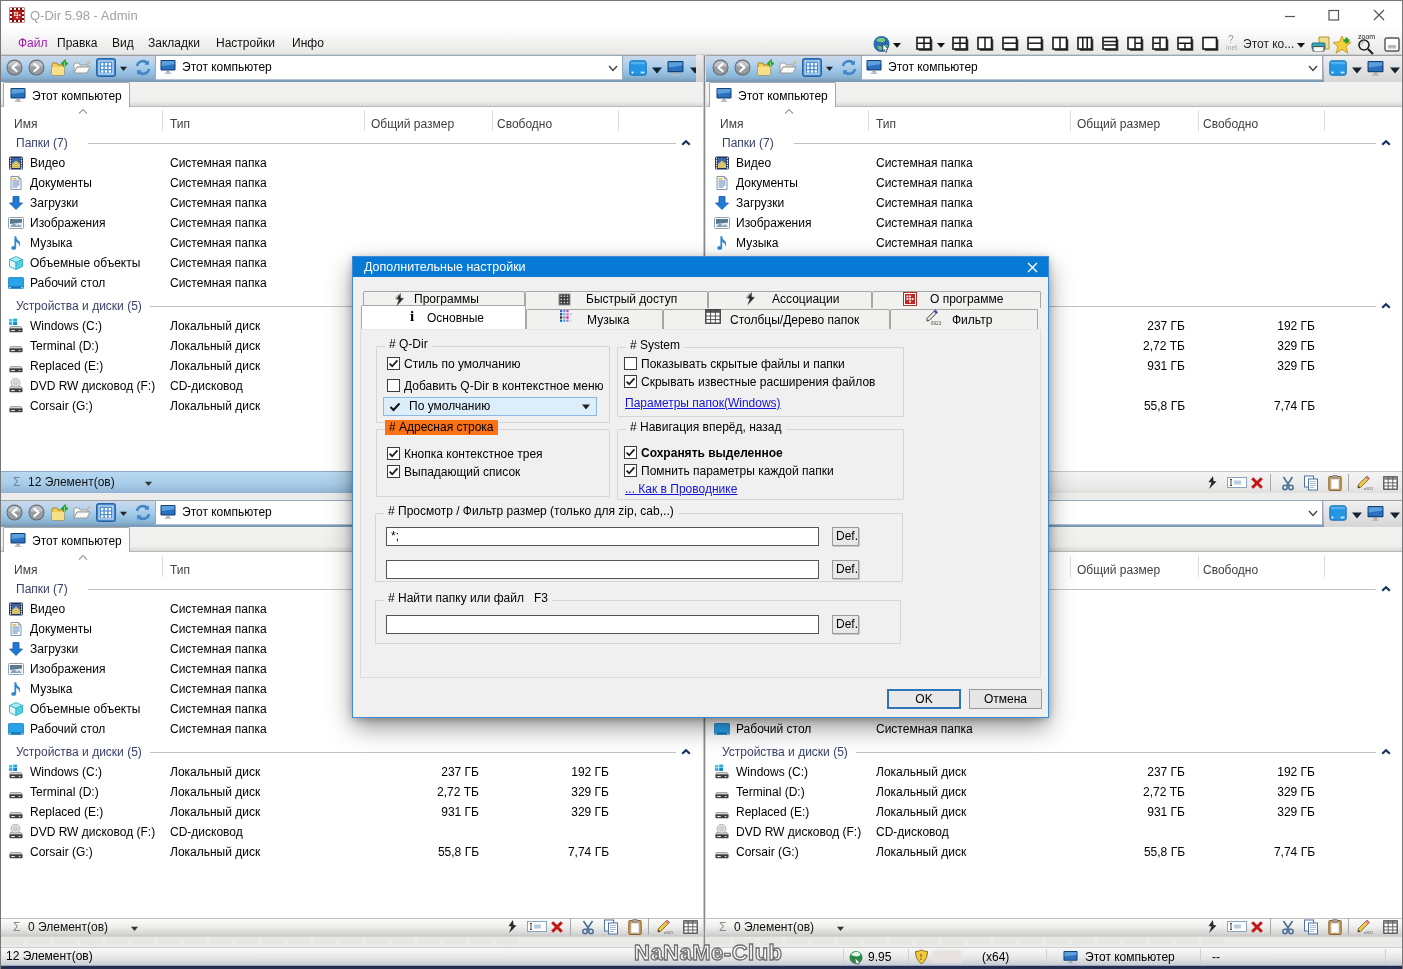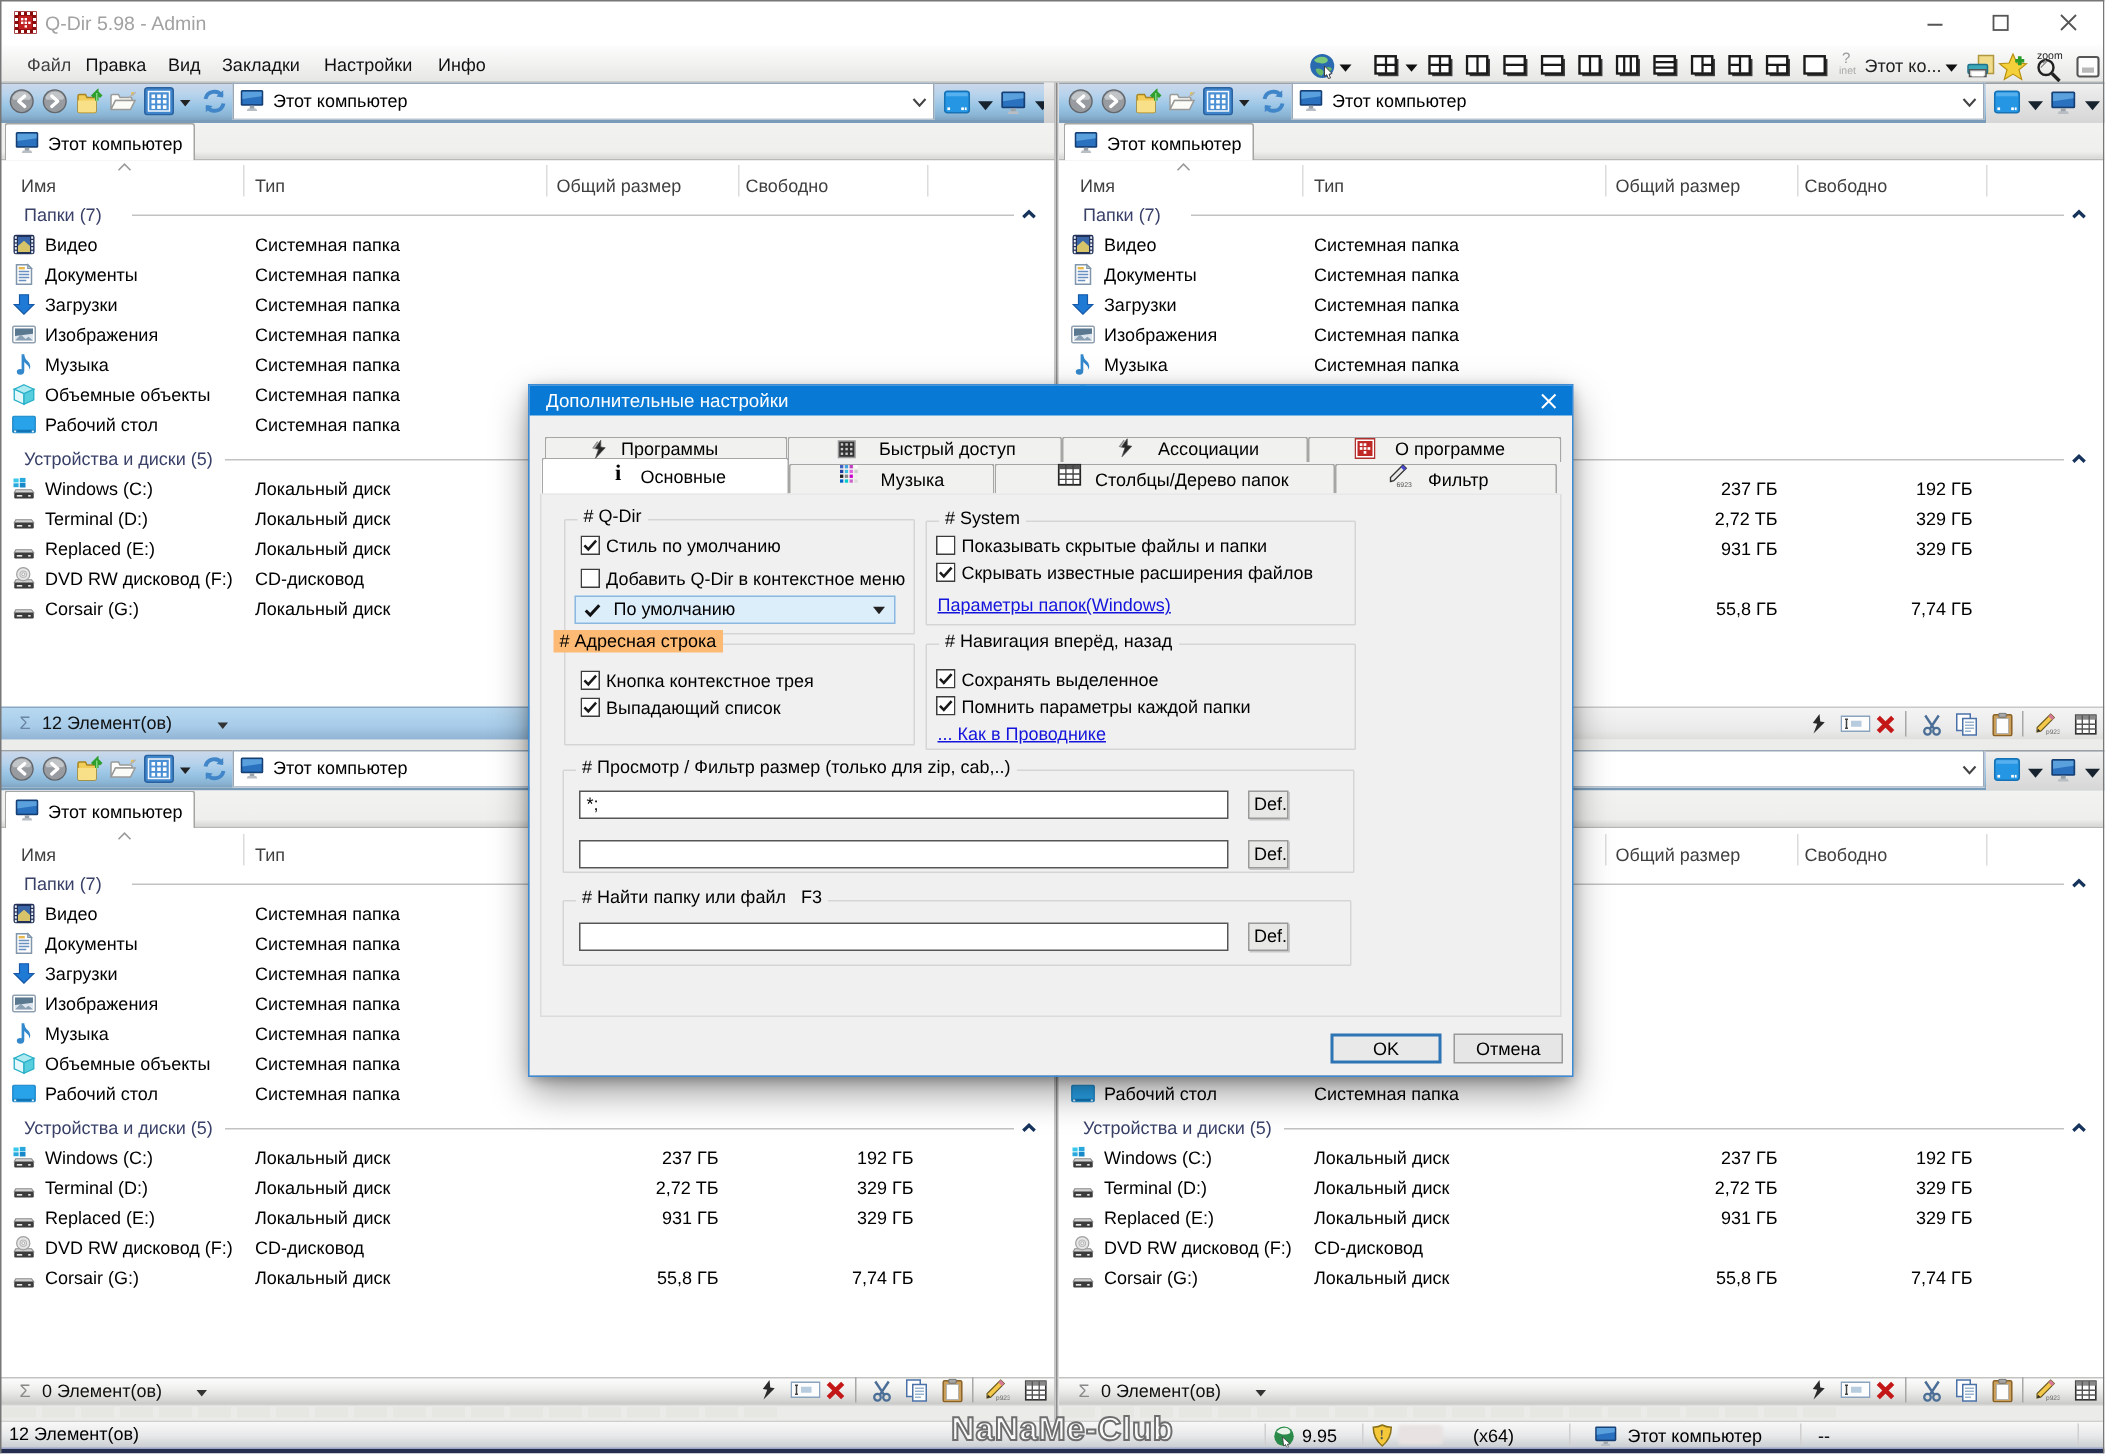--- a/index.html
+++ b/index.html
@@ -40,7 +40,7 @@
     <path d="M96 3 L106 13 M106 3 L96 13" stroke="#555" stroke-width="1.2"></path>
   </svg>
 <div class="abs" style="left:1px;top:30px;width:1401px;height:25px;background:linear-gradient(180deg,#fdfdfd,#e7e7e5);border-bottom:1px solid #cfcfcd"></div>
-<div class="abs" style="left:18px;top:36px;white-space:nowrap;font-size:12px;color:#404040">Файл</div>
+<div class="abs" style="left:18px;top:36px;white-space:nowrap;font-size:12px;color:#a21caf">Файл</div>
 <div class="abs" style="left:57px;top:36px;white-space:nowrap;font-size:12px;color:#111">Правка</div>
 <div class="abs" style="left:112px;top:36px;white-space:nowrap;font-size:12px;color:#111">Вид</div>
 <div class="abs" style="left:148px;top:36px;white-space:nowrap;font-size:12px;color:#111">Закладки</div>

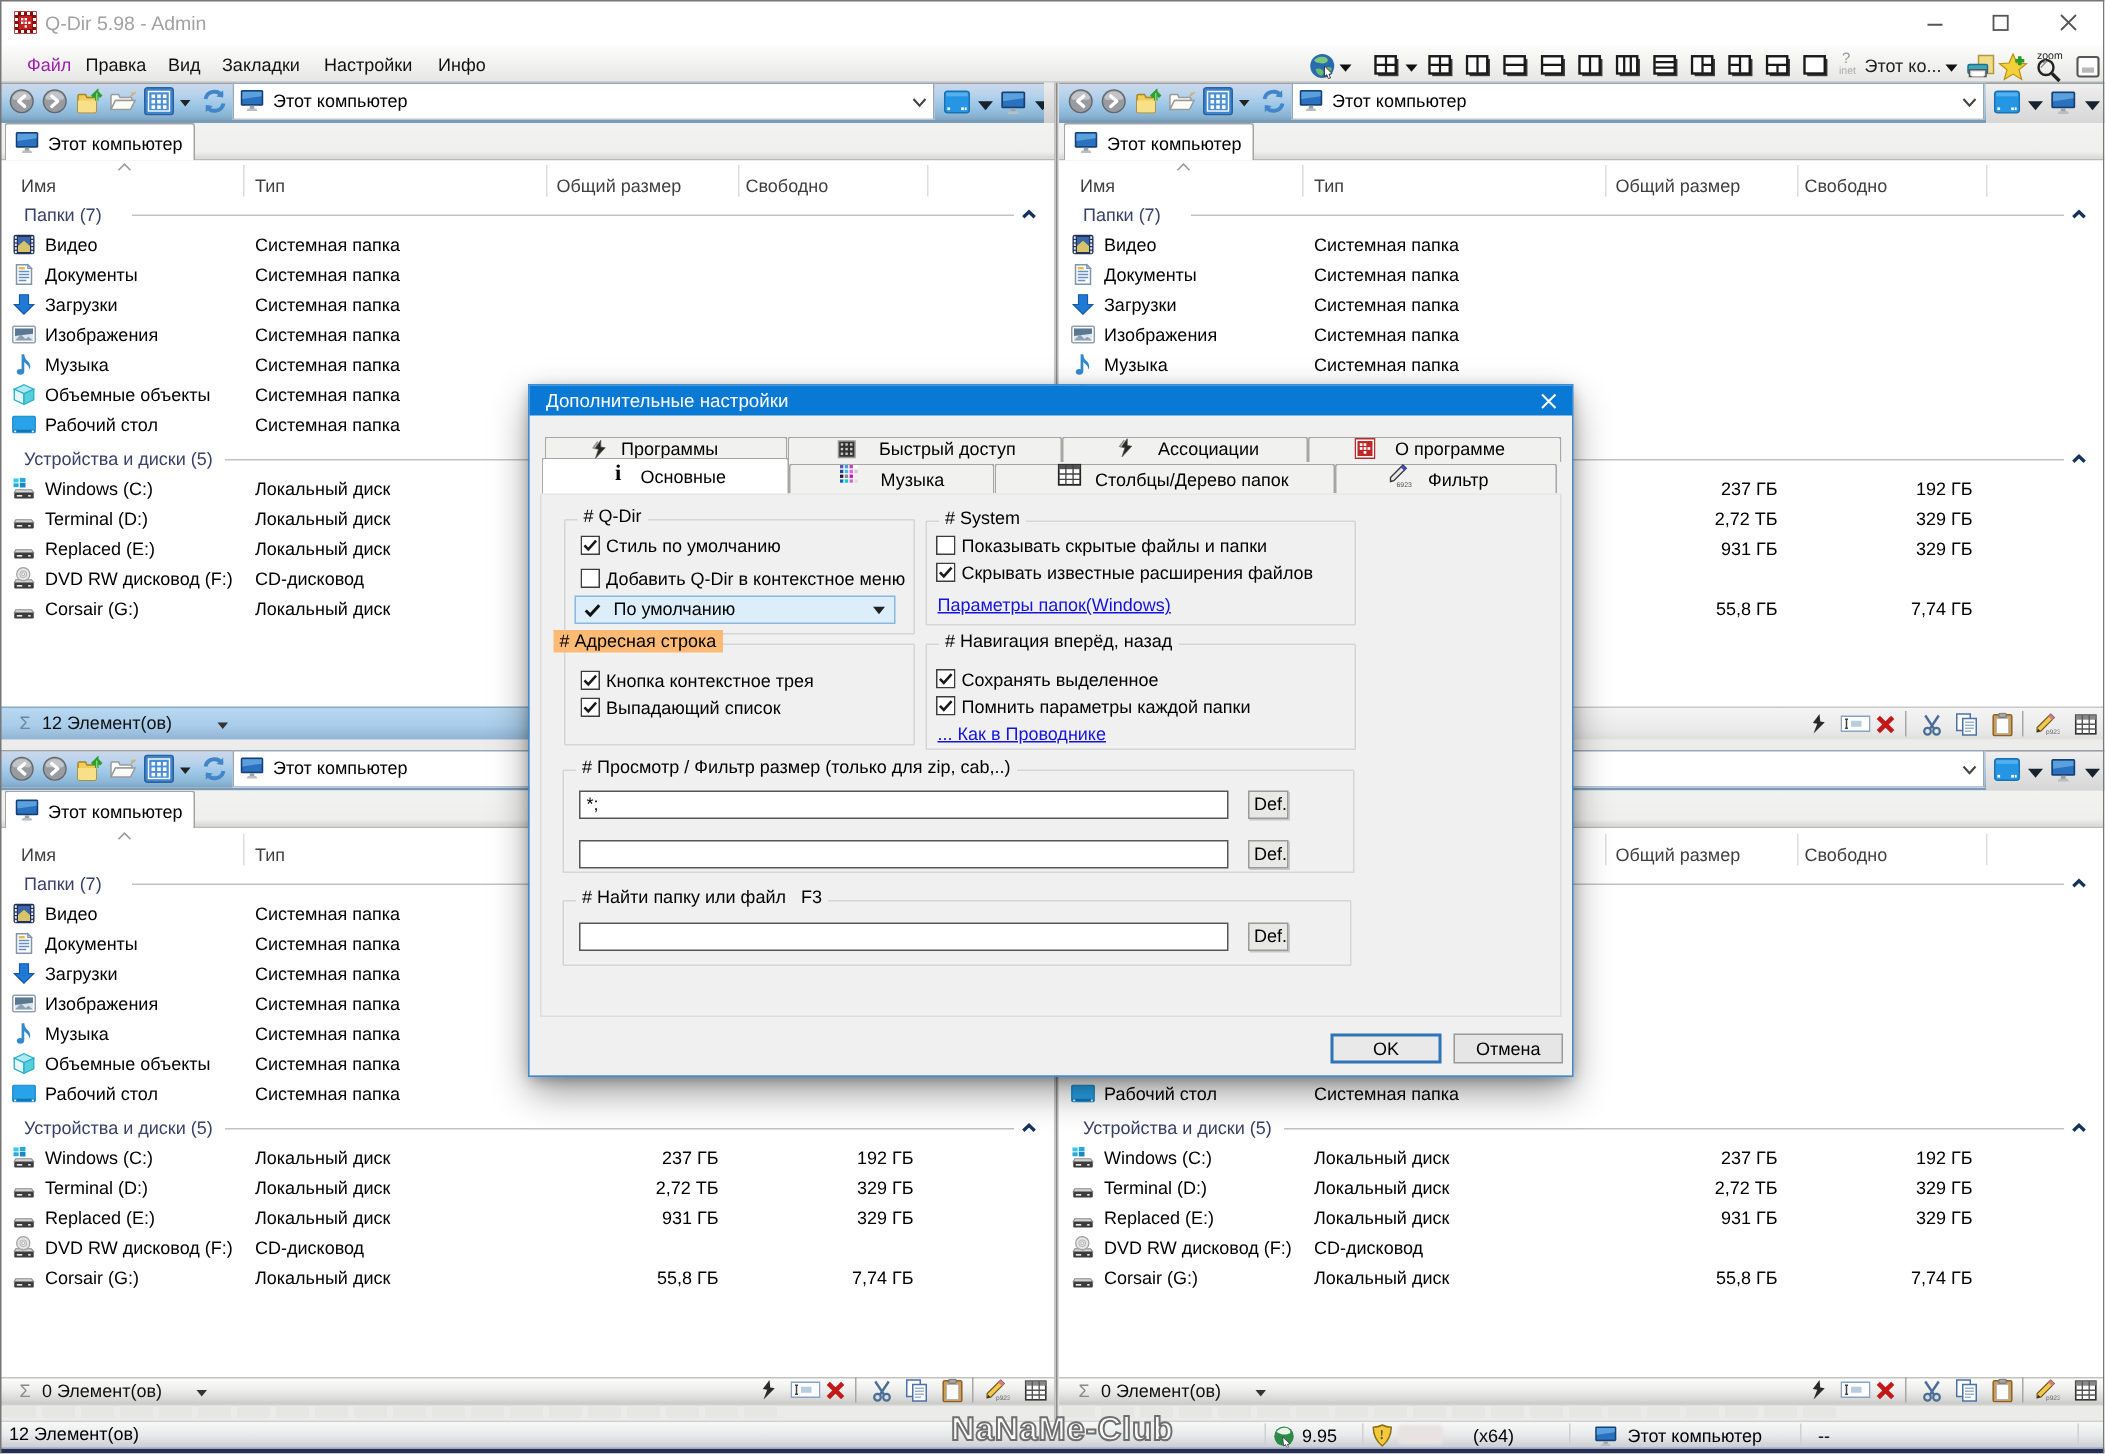--- a/index.html
+++ b/index.html
@@ -1513,7 +1513,7 @@
 <div class="abs" style="left:288px;top:118px;white-space:nowrap;">Скрывать известные расширения файлов</div>
 <div class="abs" style="left:272px;top:139px;white-space:nowrap;color:#1414dc;text-decoration:underline">Параметры папок(Windows)</div>
 <div class="abs" style="left:23px;top:172px;width:234px;height:68px;border:1px solid #d5d5d5;border-radius:1px"></div>
-<div class="abs" style="left:16px;top:163px;width:0px;height:15px;background:#fdba74;width:auto;padding:0 4px"><span style="font-size:12px;white-space:nowrap"># Адресная строка</span></div>
+<div class="abs" style="left:32px;top:163px;width:0px;height:15px;background:#f97316;width:auto;padding:0 4px"><span style="font-size:12px;white-space:nowrap"># Адресная строка</span></div>
 <svg class="abs" style="left:34px;top:190px" width="13" height="13" viewBox="0 0 13 13">
       <rect x="0.5" y="0.5" width="12" height="12" fill="#fff" stroke="#3c3c3c" stroke-width="1"></rect>
       <path d="M2.6 6.6 L5.2 9.2 L10.4 3.4" stroke="#1a1a1a" stroke-width="1.7" fill="none"></path>

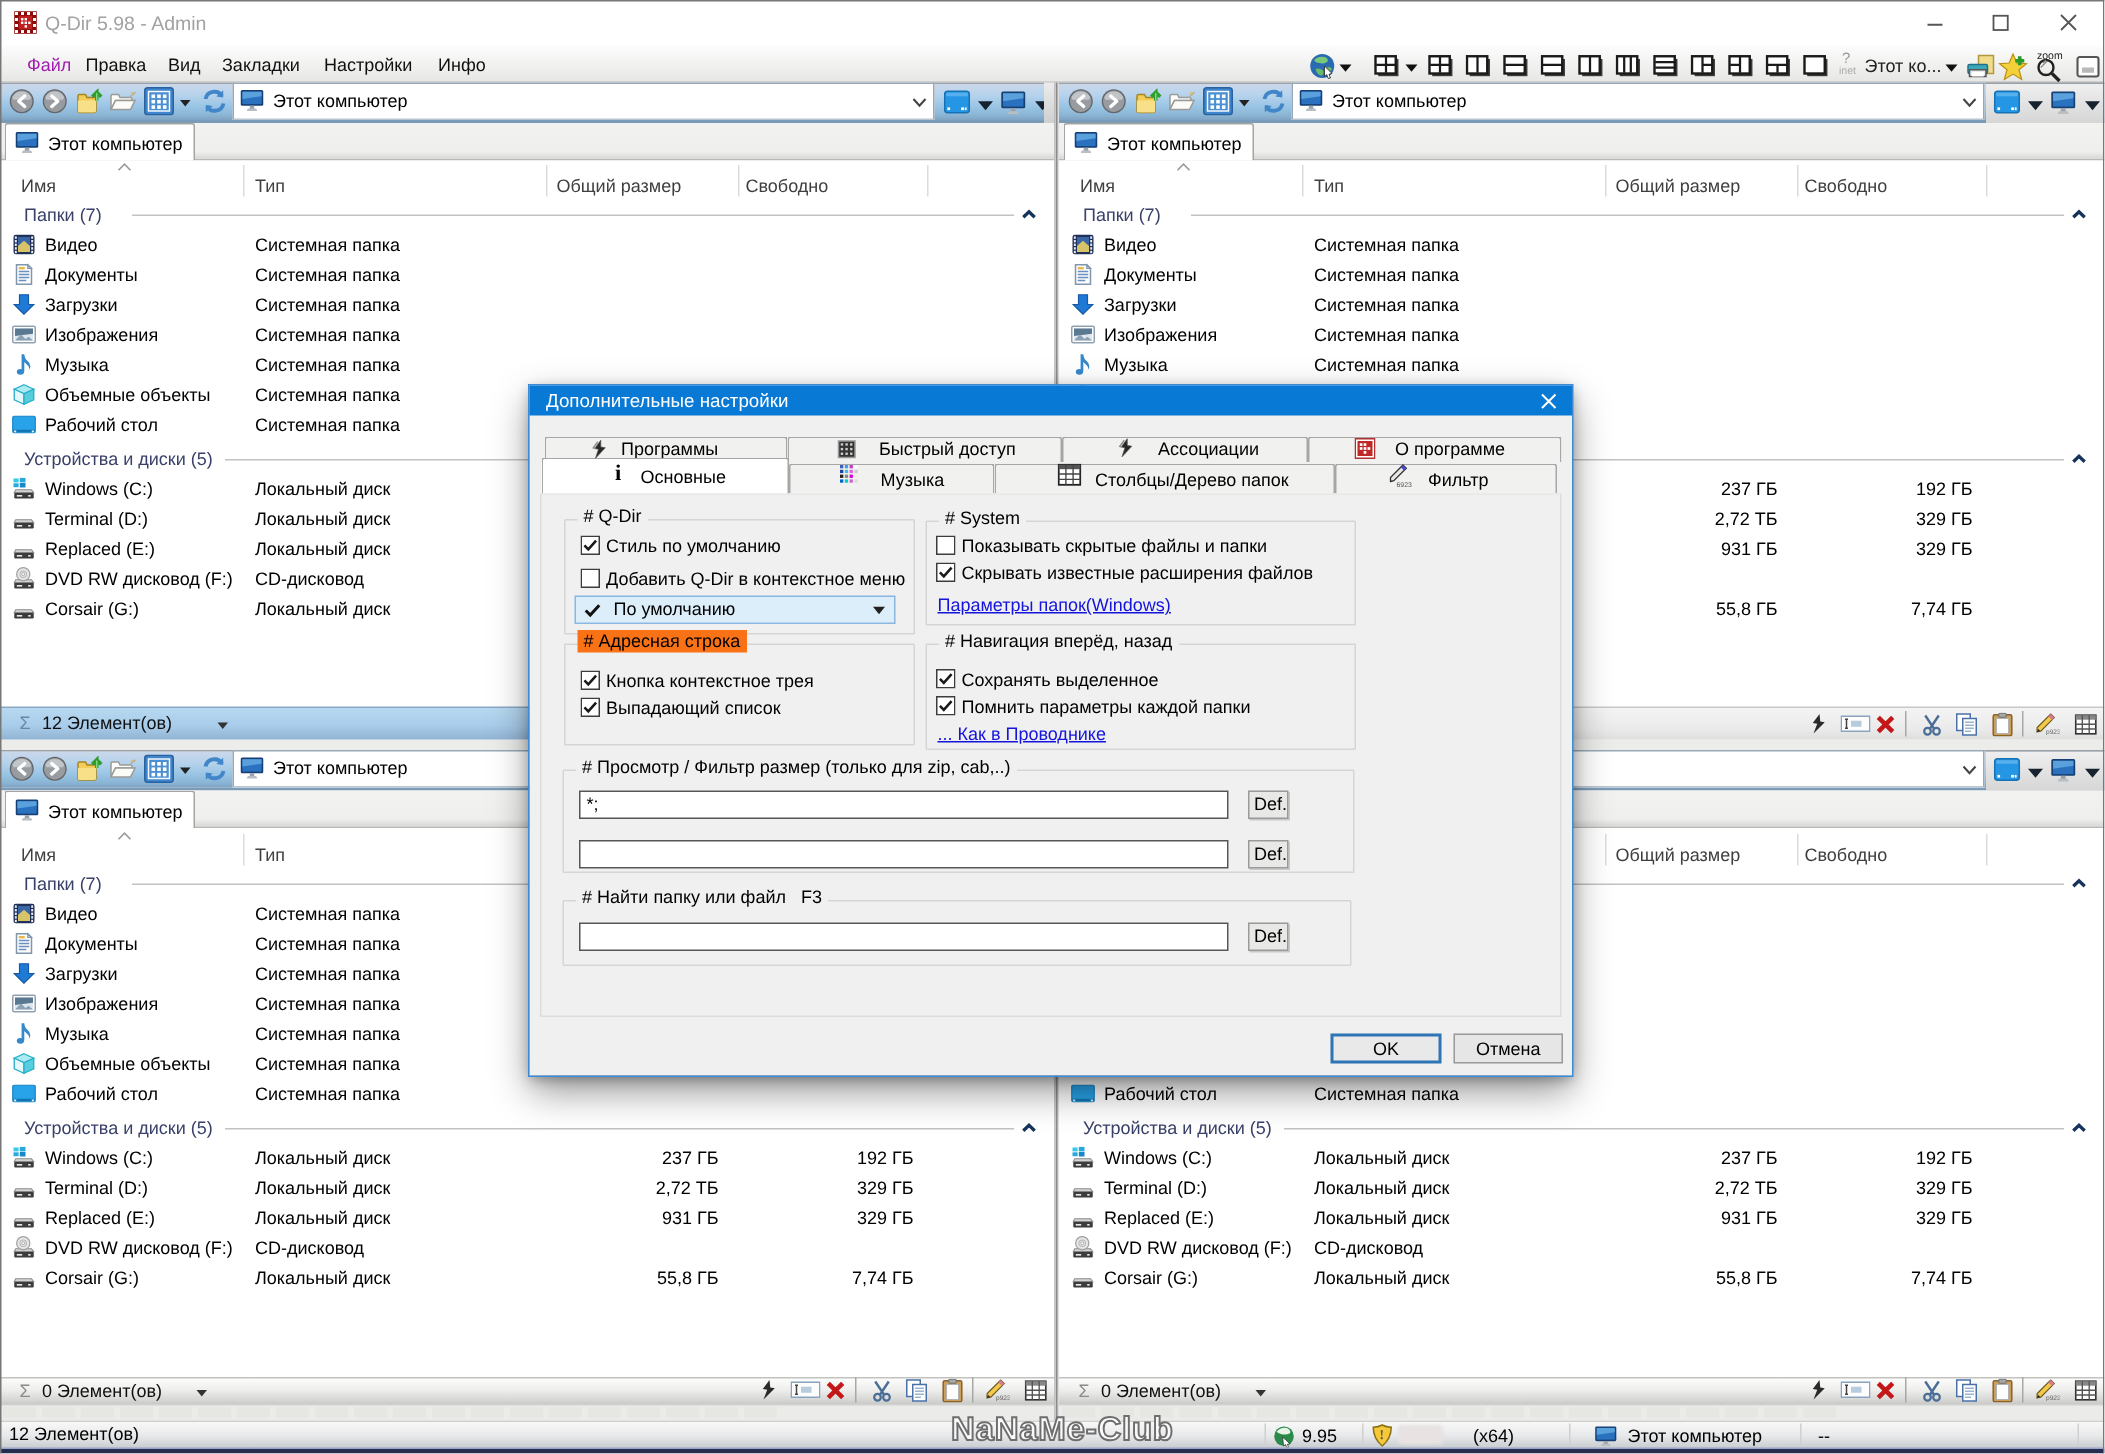--- a/index.html
+++ b/index.html
@@ -1530,7 +1530,7 @@
       <rect x="0.5" y="0.5" width="12" height="12" fill="#fff" stroke="#3c3c3c" stroke-width="1"></rect>
       <path d="M2.6 6.6 L5.2 9.2 L10.4 3.4" stroke="#1a1a1a" stroke-width="1.7" fill="none"></path>
     </svg>
-<div class="abs" style="left:288px;top:189px;white-space:nowrap;">Сохранять выделенное</div>
+<div class="abs" style="left:288px;top:189px;white-space:nowrap;font-weight:bold;">Сохранять выделенное</div>
 <svg class="abs" style="left:271px;top:207px" width="13" height="13" viewBox="0 0 13 13">
       <rect x="0.5" y="0.5" width="12" height="12" fill="#fff" stroke="#3c3c3c" stroke-width="1"></rect>
       <path d="M2.6 6.6 L5.2 9.2 L10.4 3.4" stroke="#1a1a1a" stroke-width="1.7" fill="none"></path>

